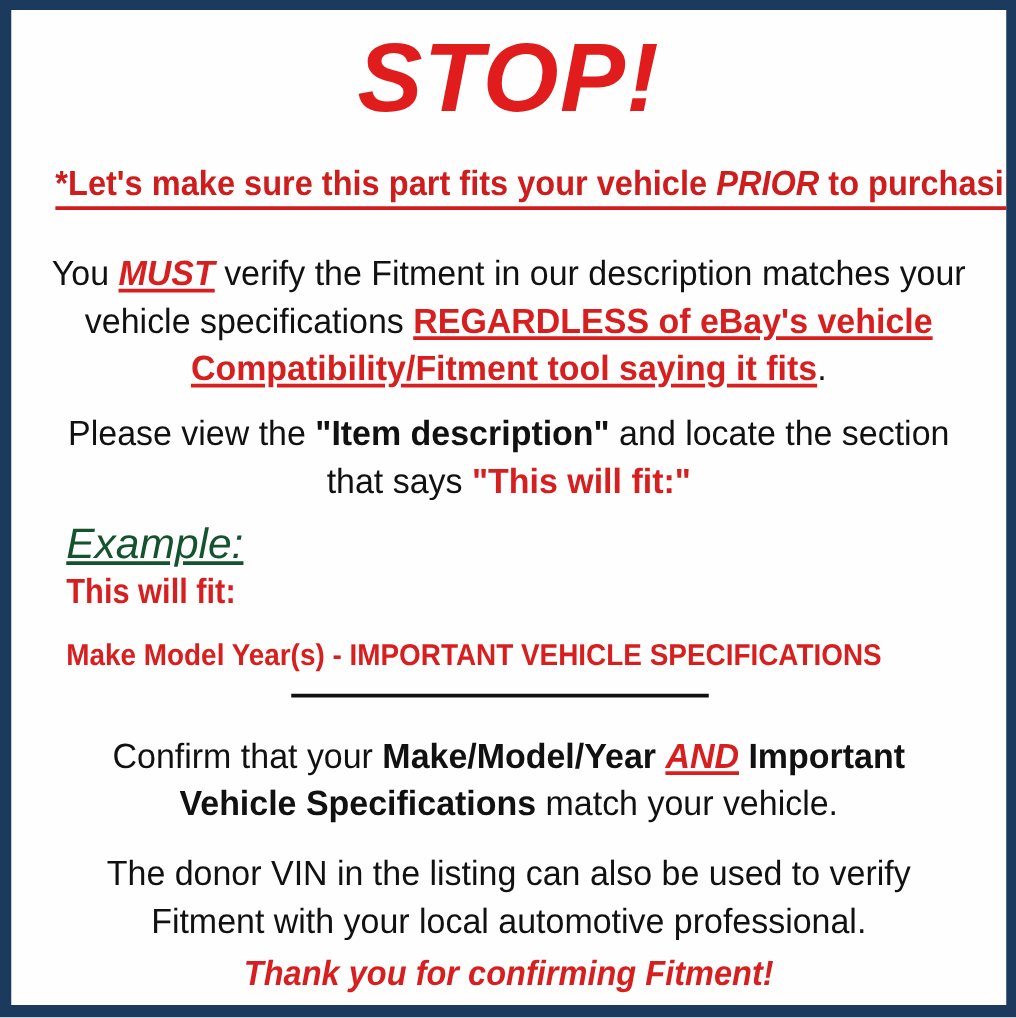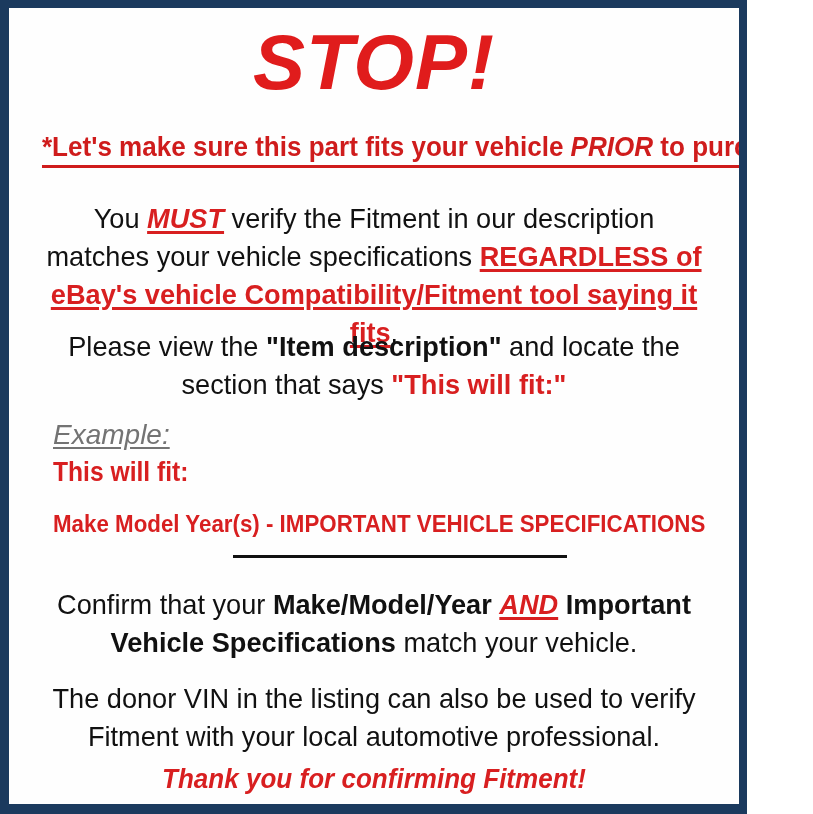--- a/index.html
+++ b/index.html
@@ -17,7 +17,7 @@
   
   .notice-frame {
     box-sizing: border-box;
-    width: 747px;
+    width: 813px;
     height: 814px;
     background: #1b3a5e;
     padding: 8px 8px 10px 9px;

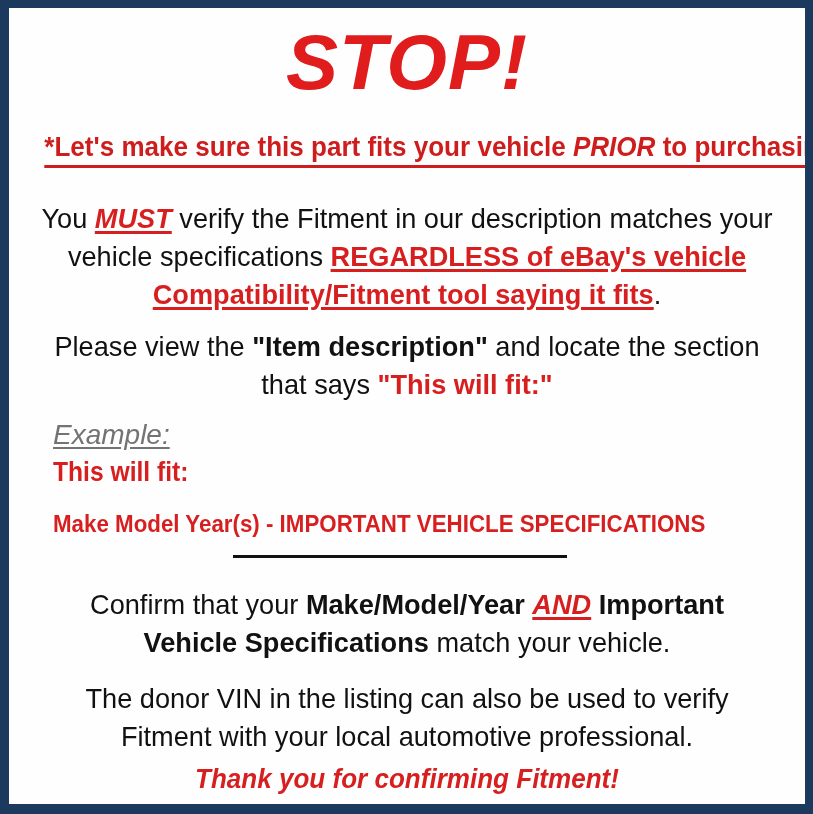--- a/index.html
+++ b/index.html
@@ -120,10 +120,10 @@
     right: 20px;
   }
   .example-label {
-    font-size: 28px;
+    font-size: 34px;
     line-height: 30px;
     font-style: italic;
-    color: #737373;
+    color: #14532d;
     text-decoration: underline;
     text-underline-offset: 3px;
     display: inline-block;

